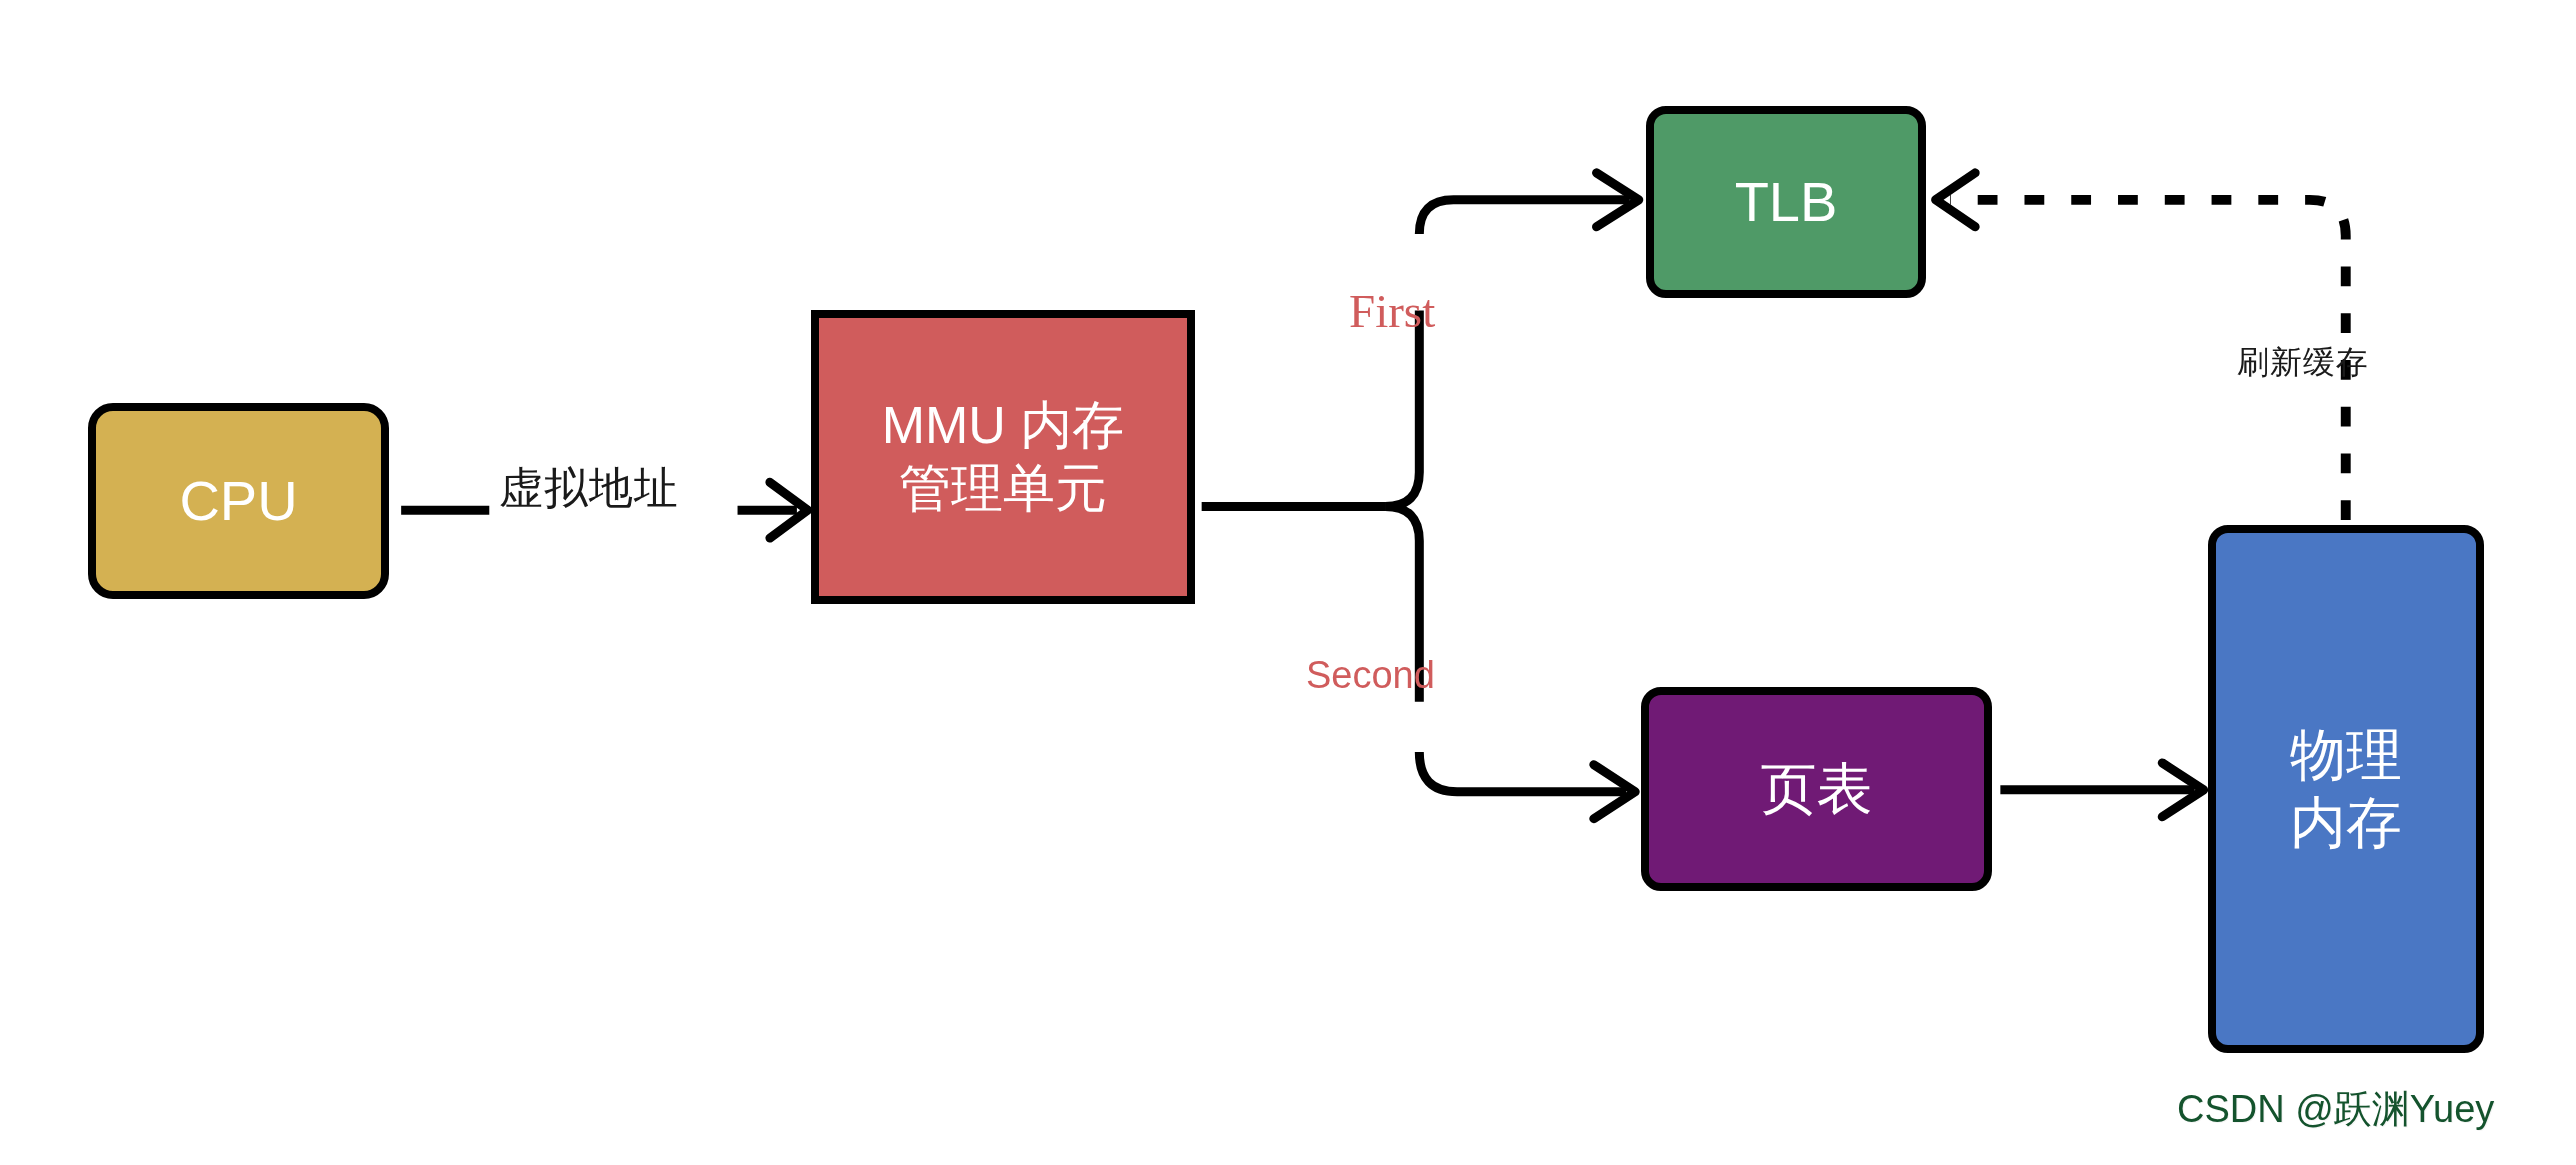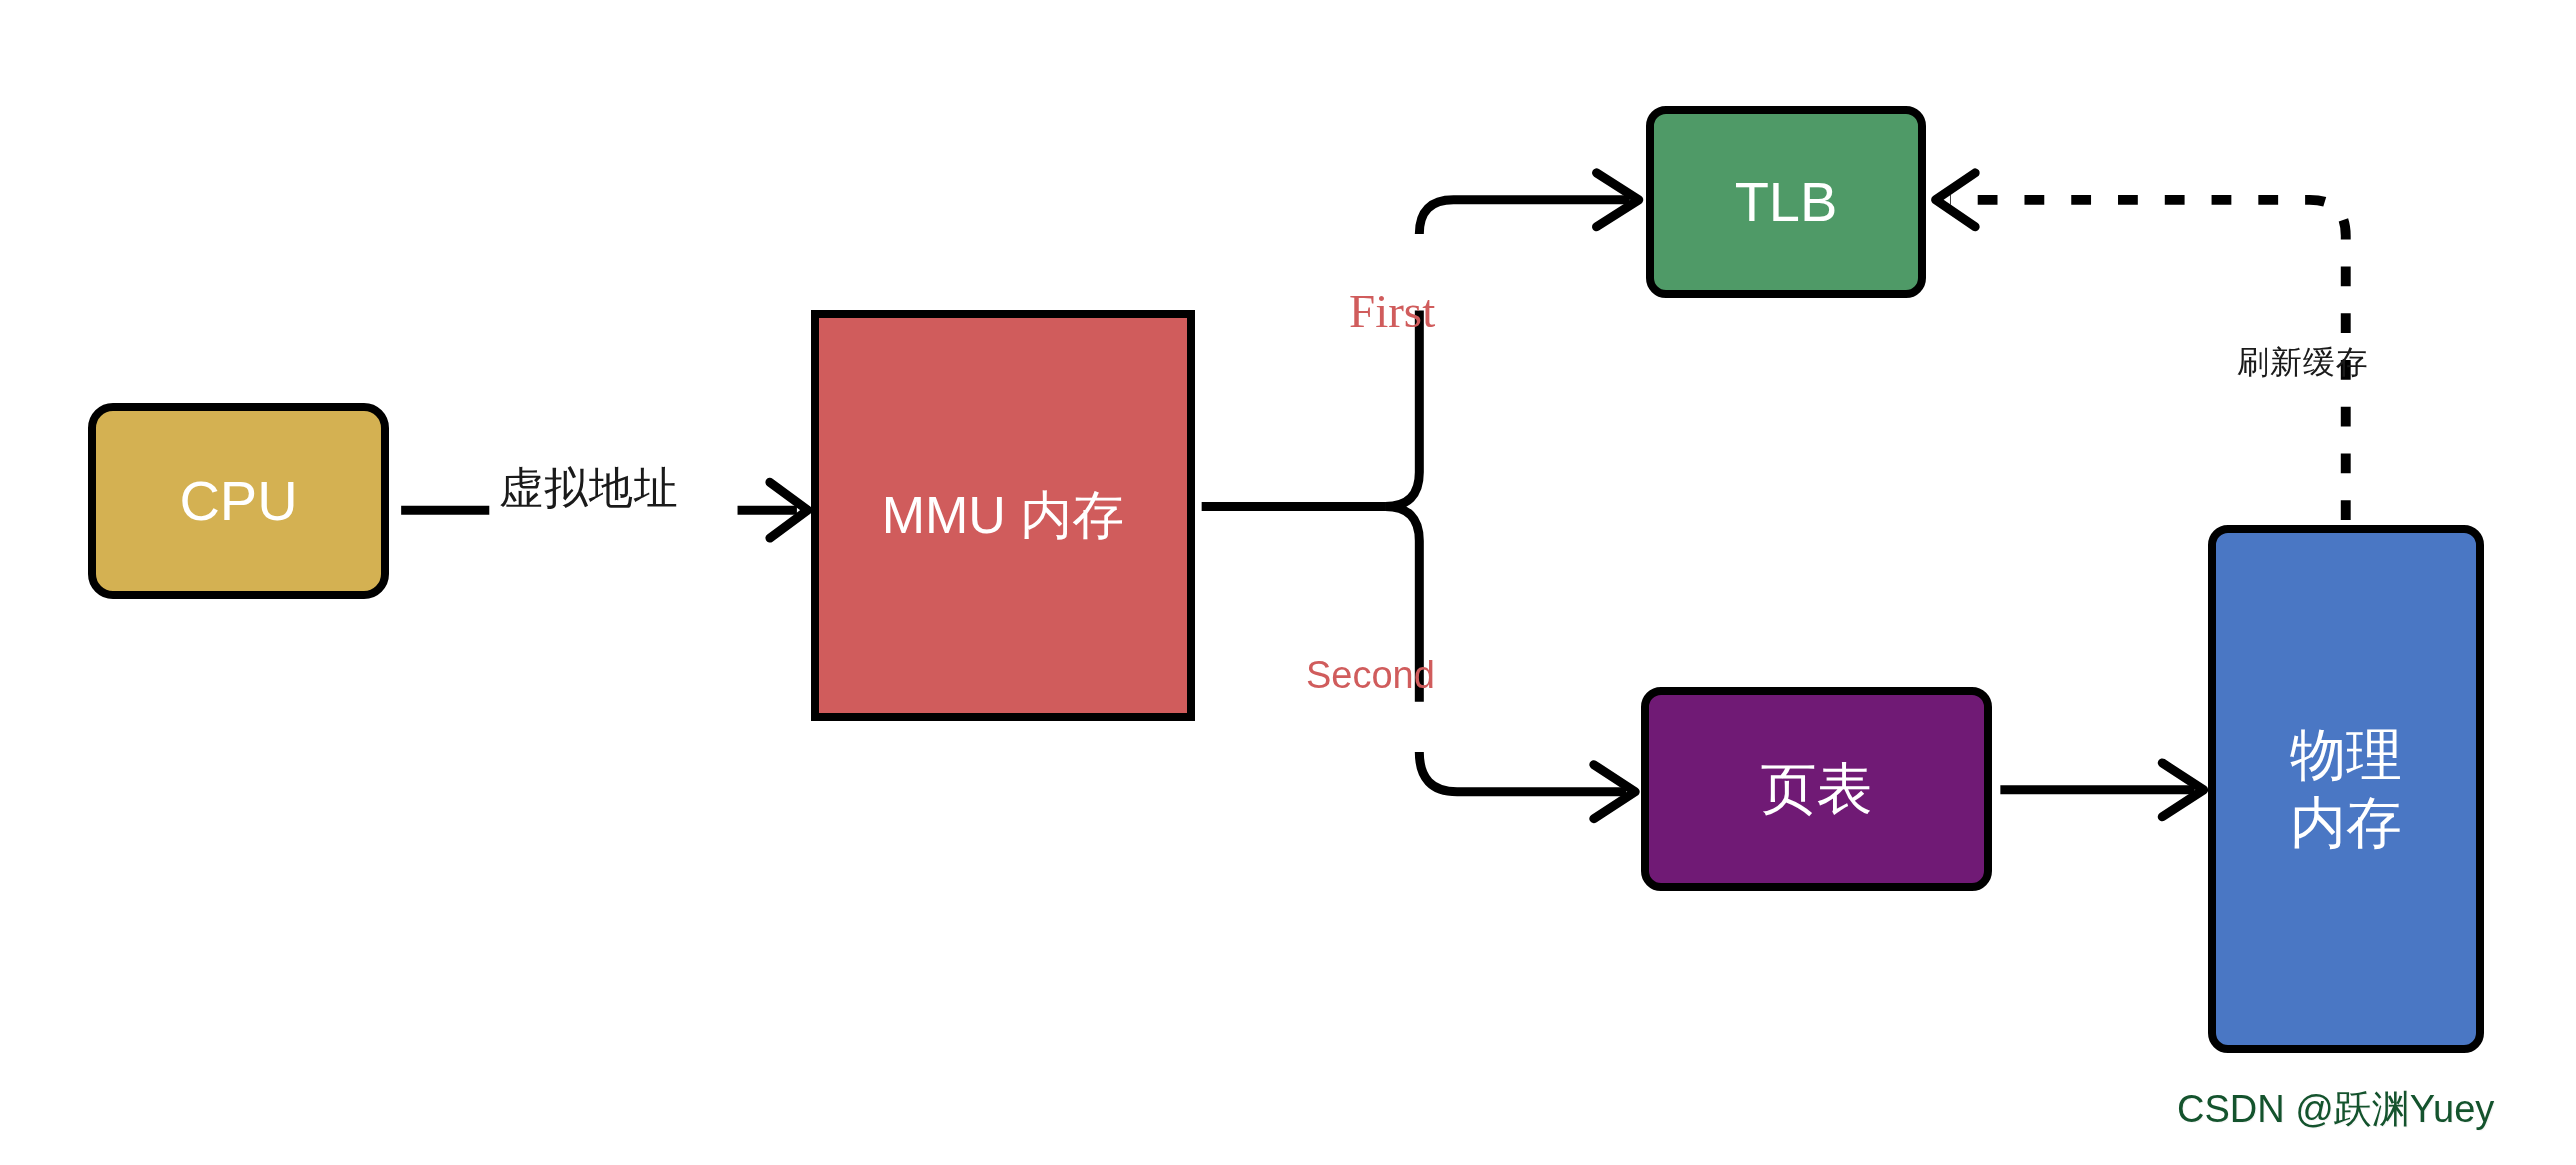--- a/index.html
+++ b/index.html
@@ -47,7 +47,7 @@
     font-size: 56px;
   }
   .node-mmu {
-    left: 811px; top: 310px;  width: 384px;  height: 411px;
+    left: 811px; top: 310px;  width: 384px;  height: 294px;
     background: #d05c5c;
     border-radius: 0px;
     font-size: 52px;

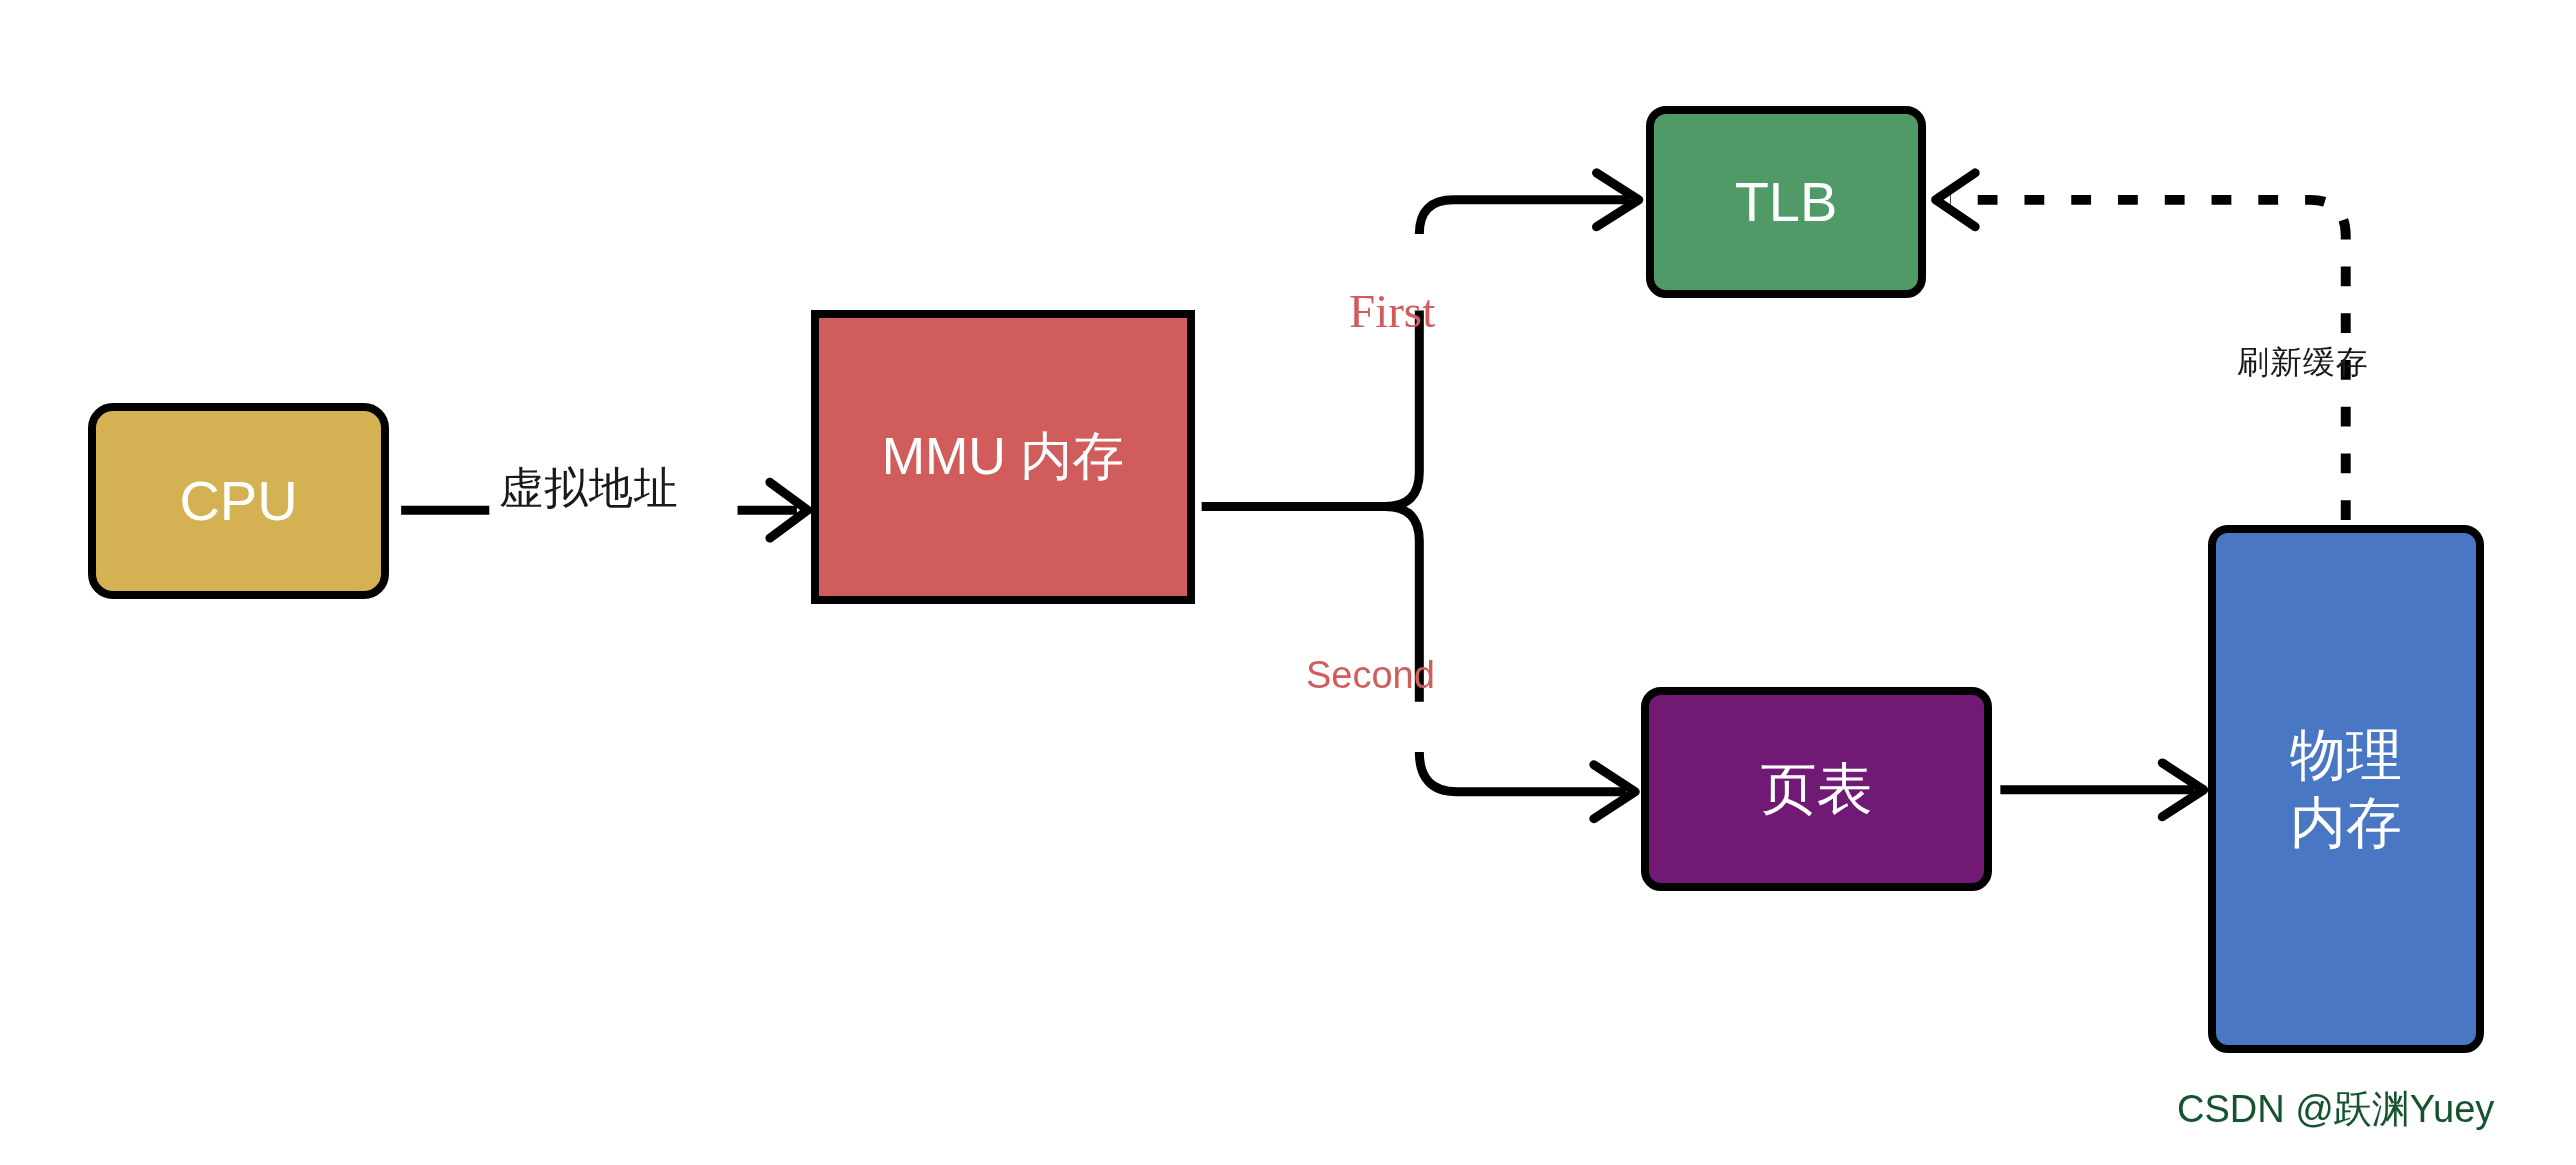--- a/index.html
+++ b/index.html
@@ -157,6 +157,7 @@
 
   <div class="node node-mmu">
     <span class="ln">MMU 内存</span>
+    <span class="ln">管理单元</span>
   </div>
 
   <div class="node node-tlb">

